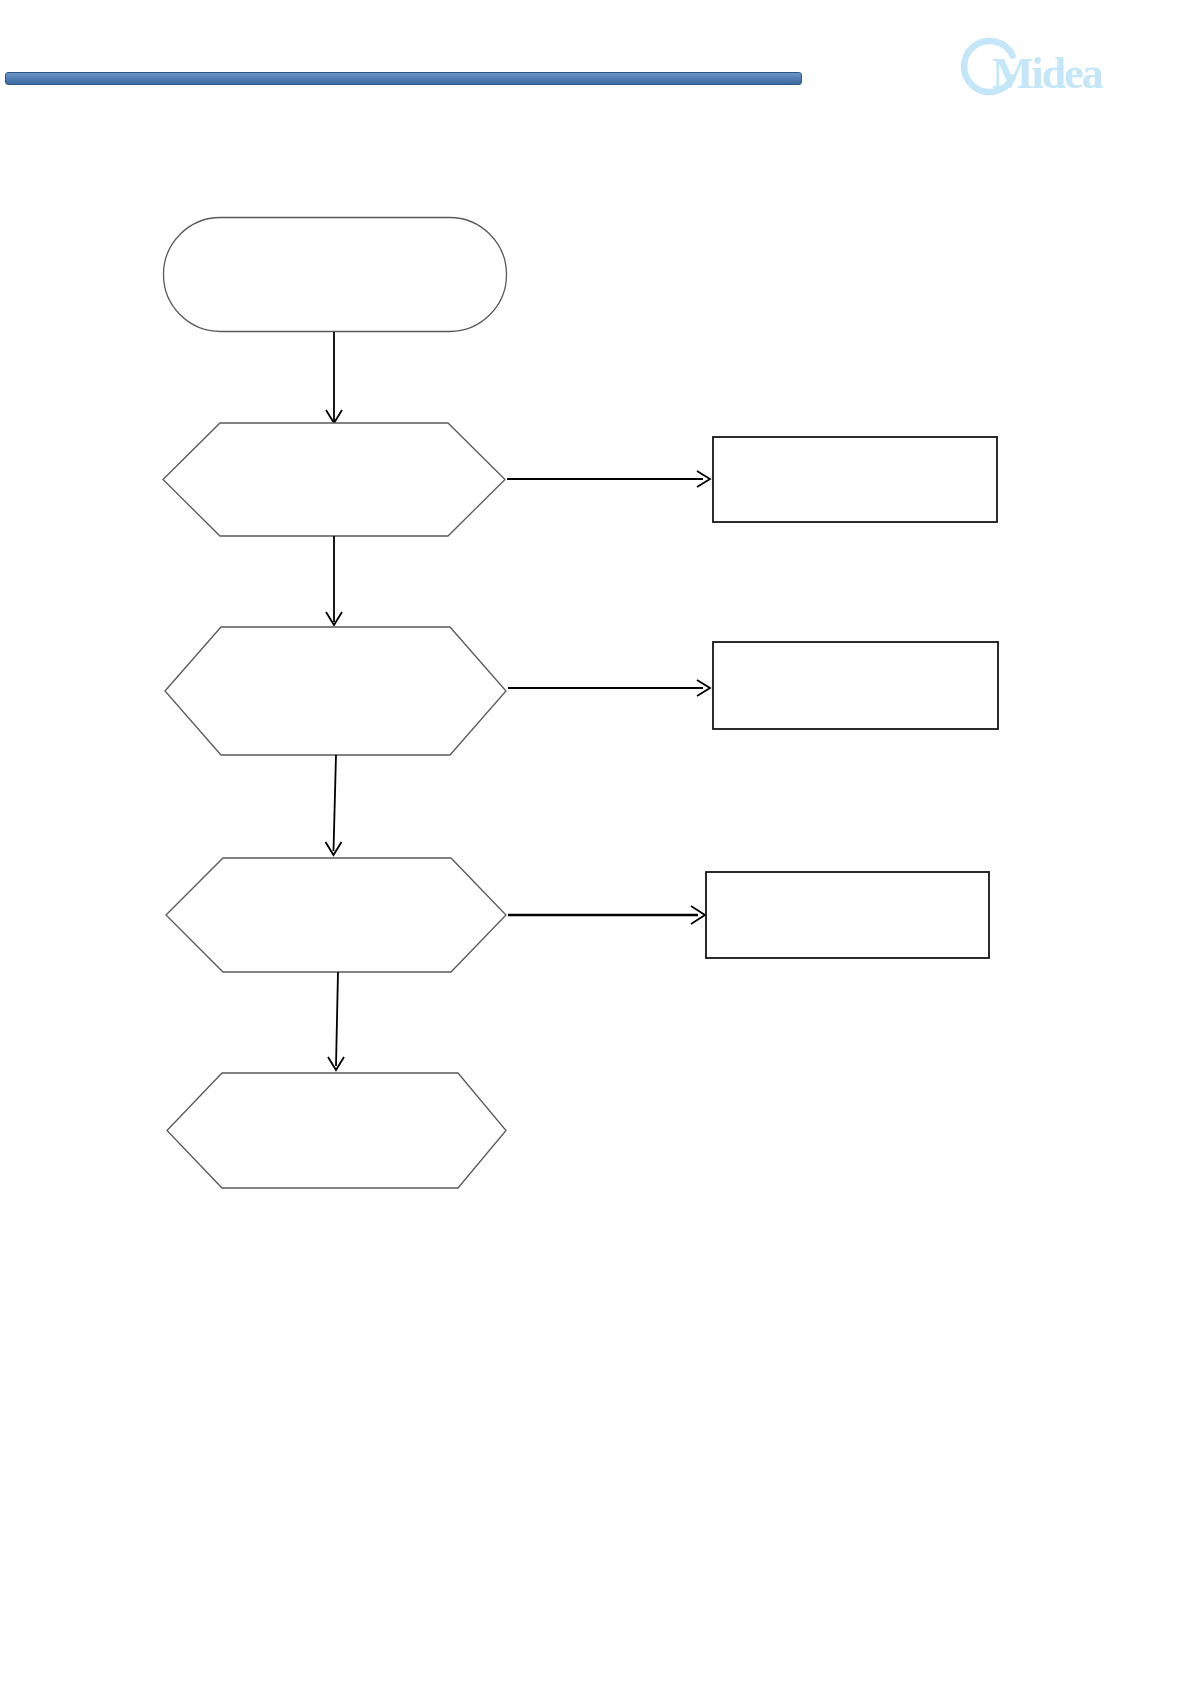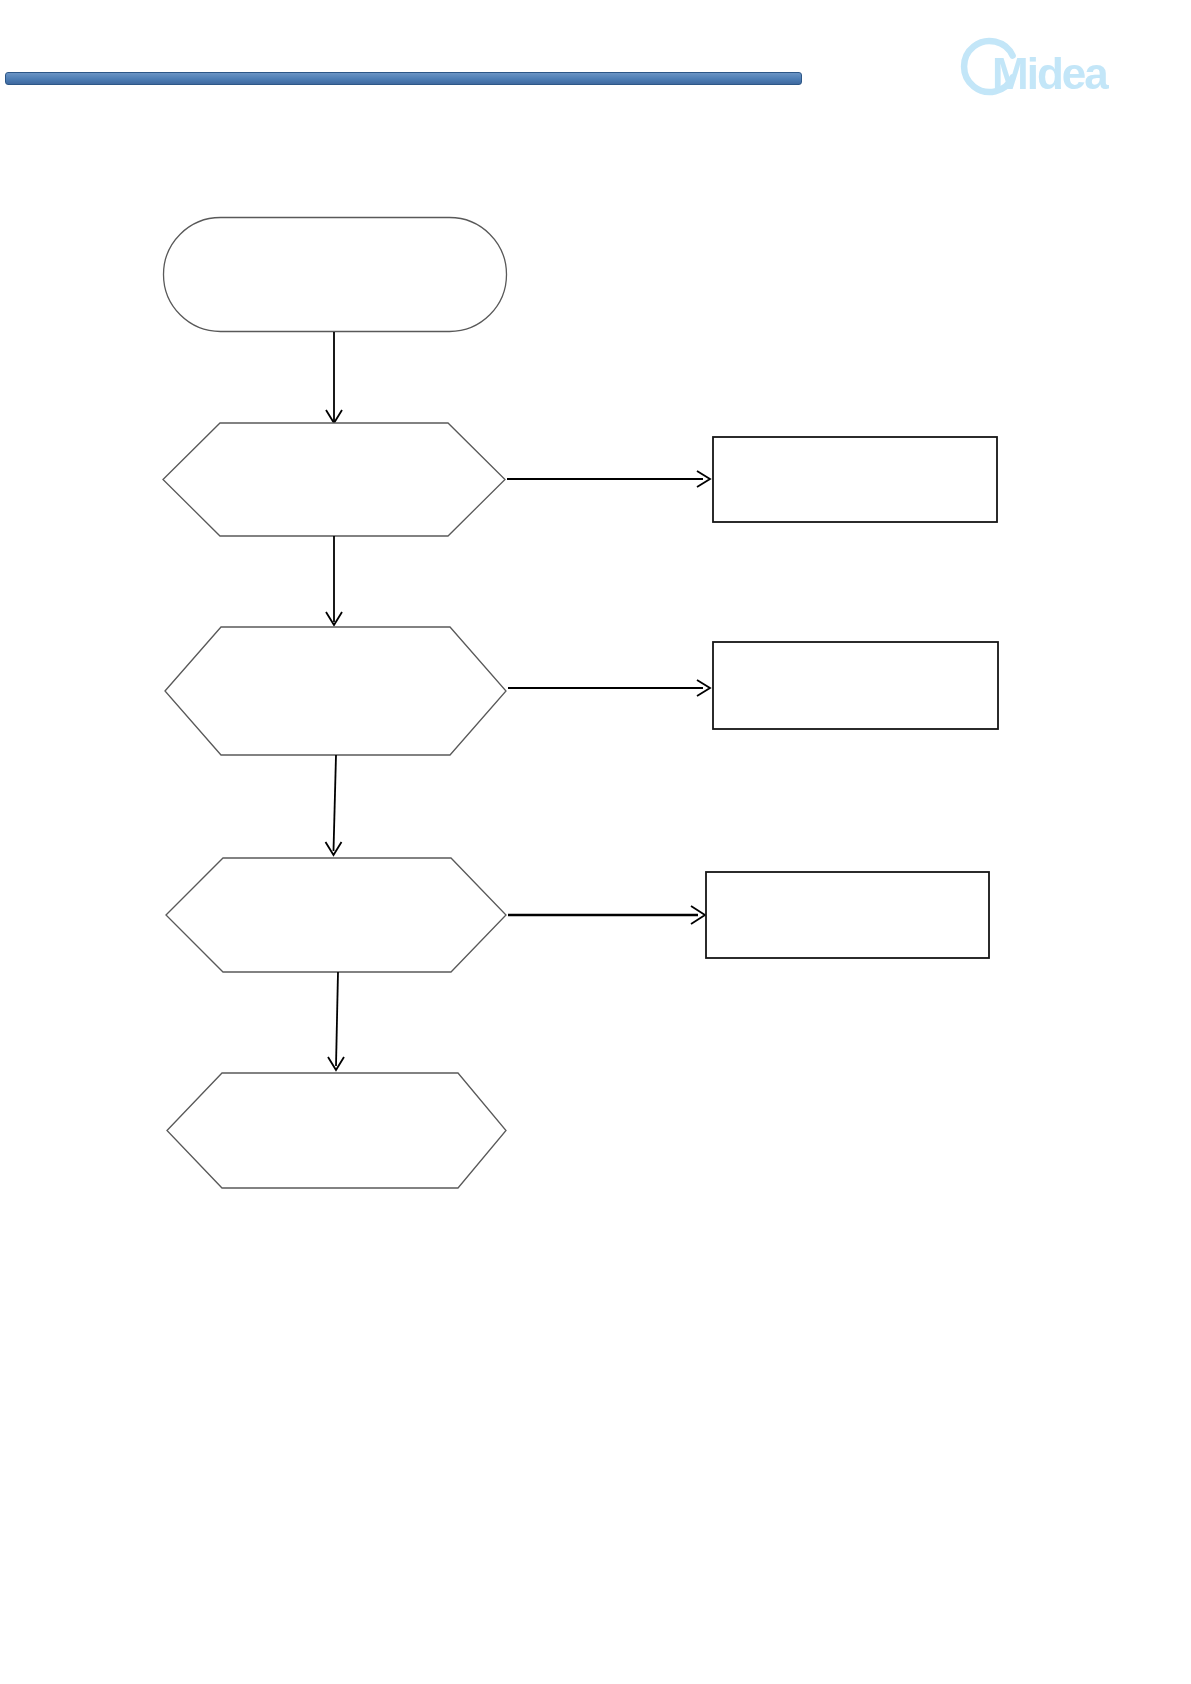--- a/index.html
+++ b/index.html
@@ -20,7 +20,7 @@
     width:1191px;
     height:1416px;
     background:var(--page-bg);
-    font-family:Liberation Sans, sans-serif;
+    font-family:Liberation Serif, serif;
     overflow:hidden;
     text-align:right;
   }

